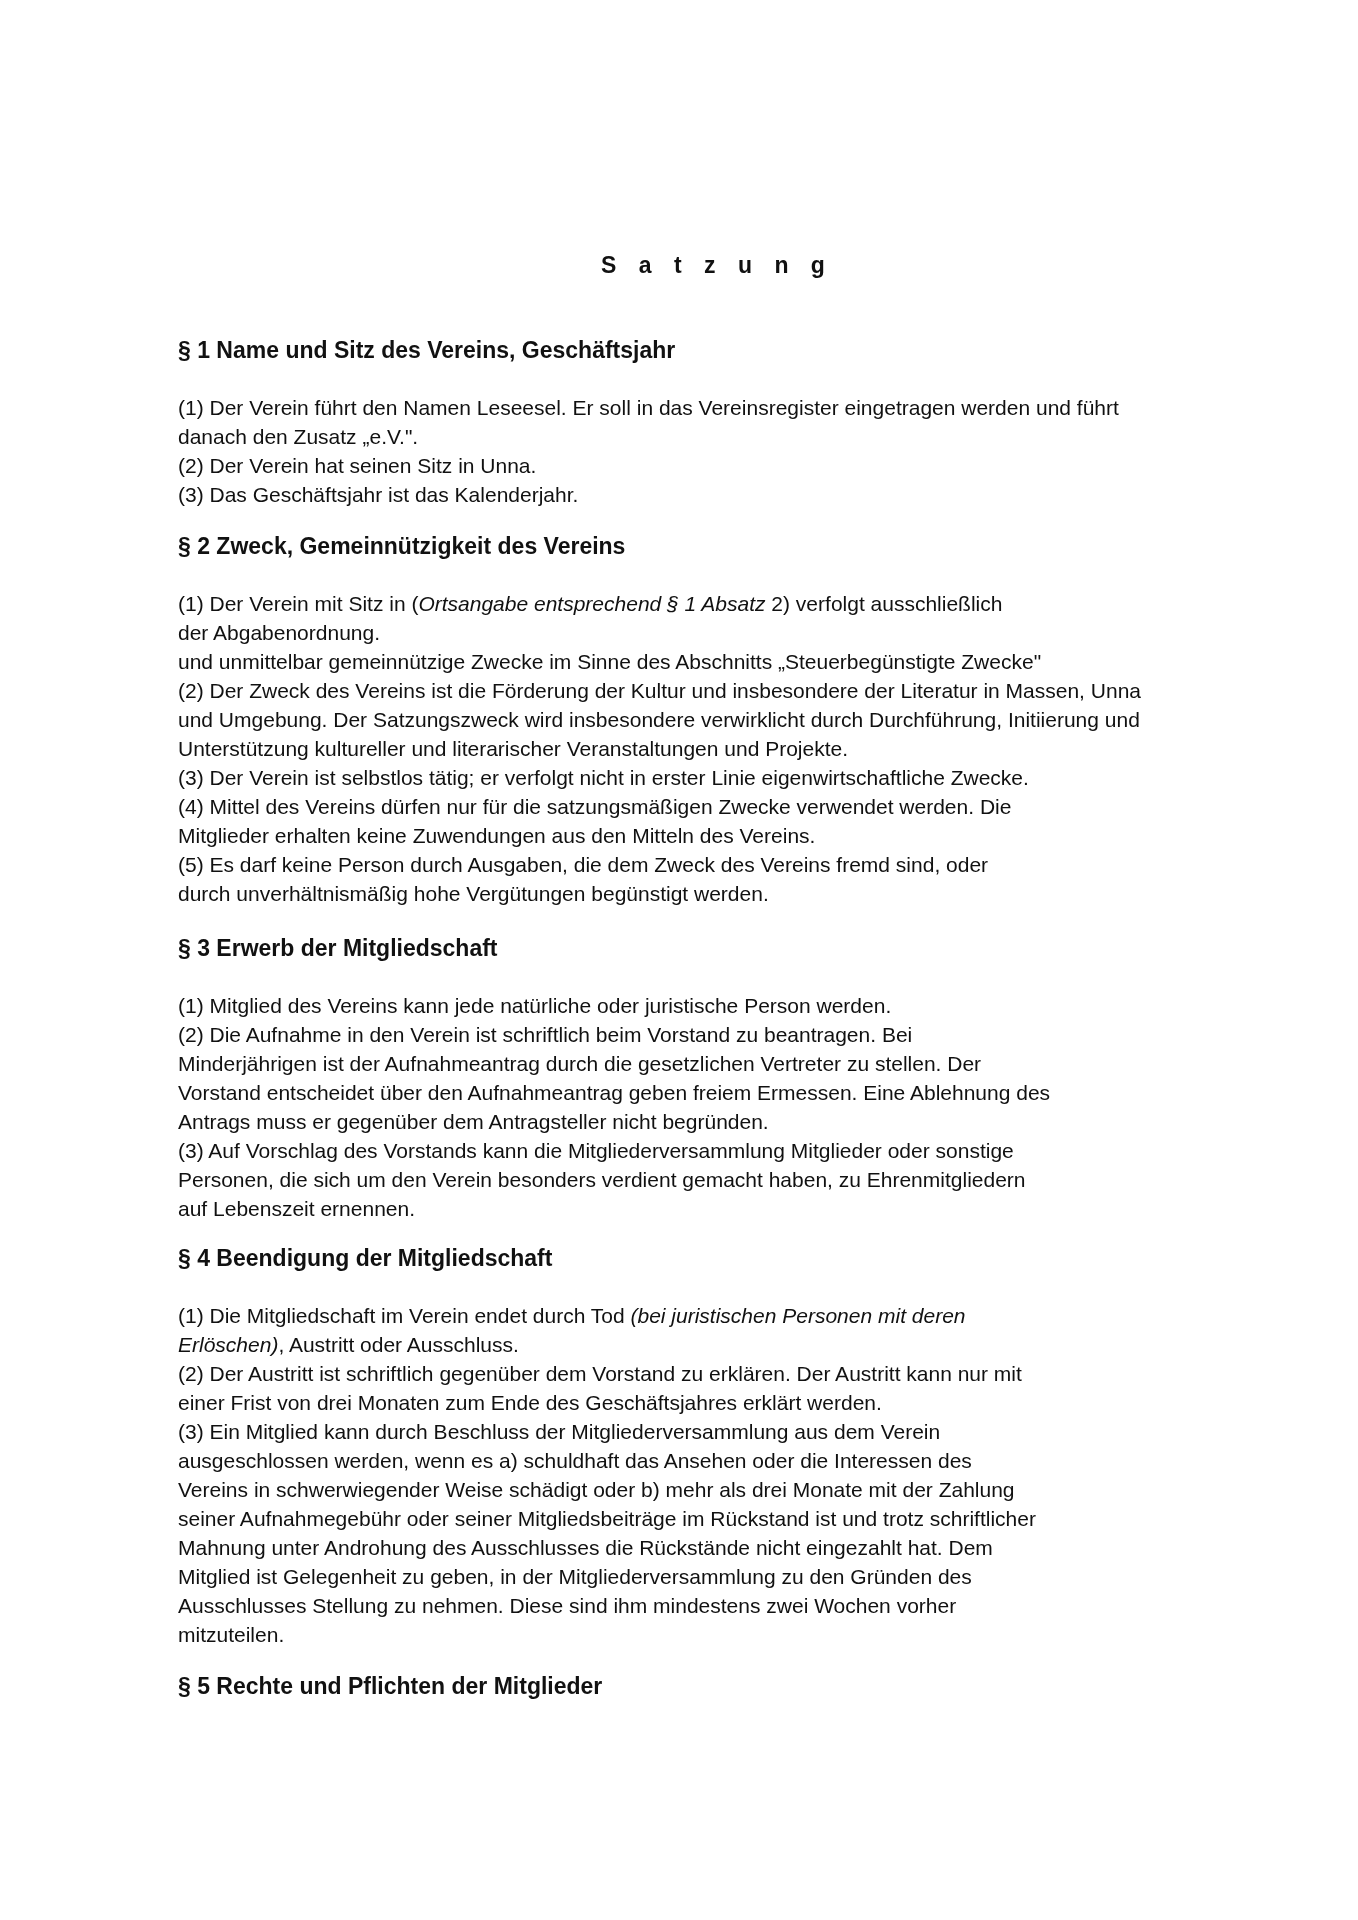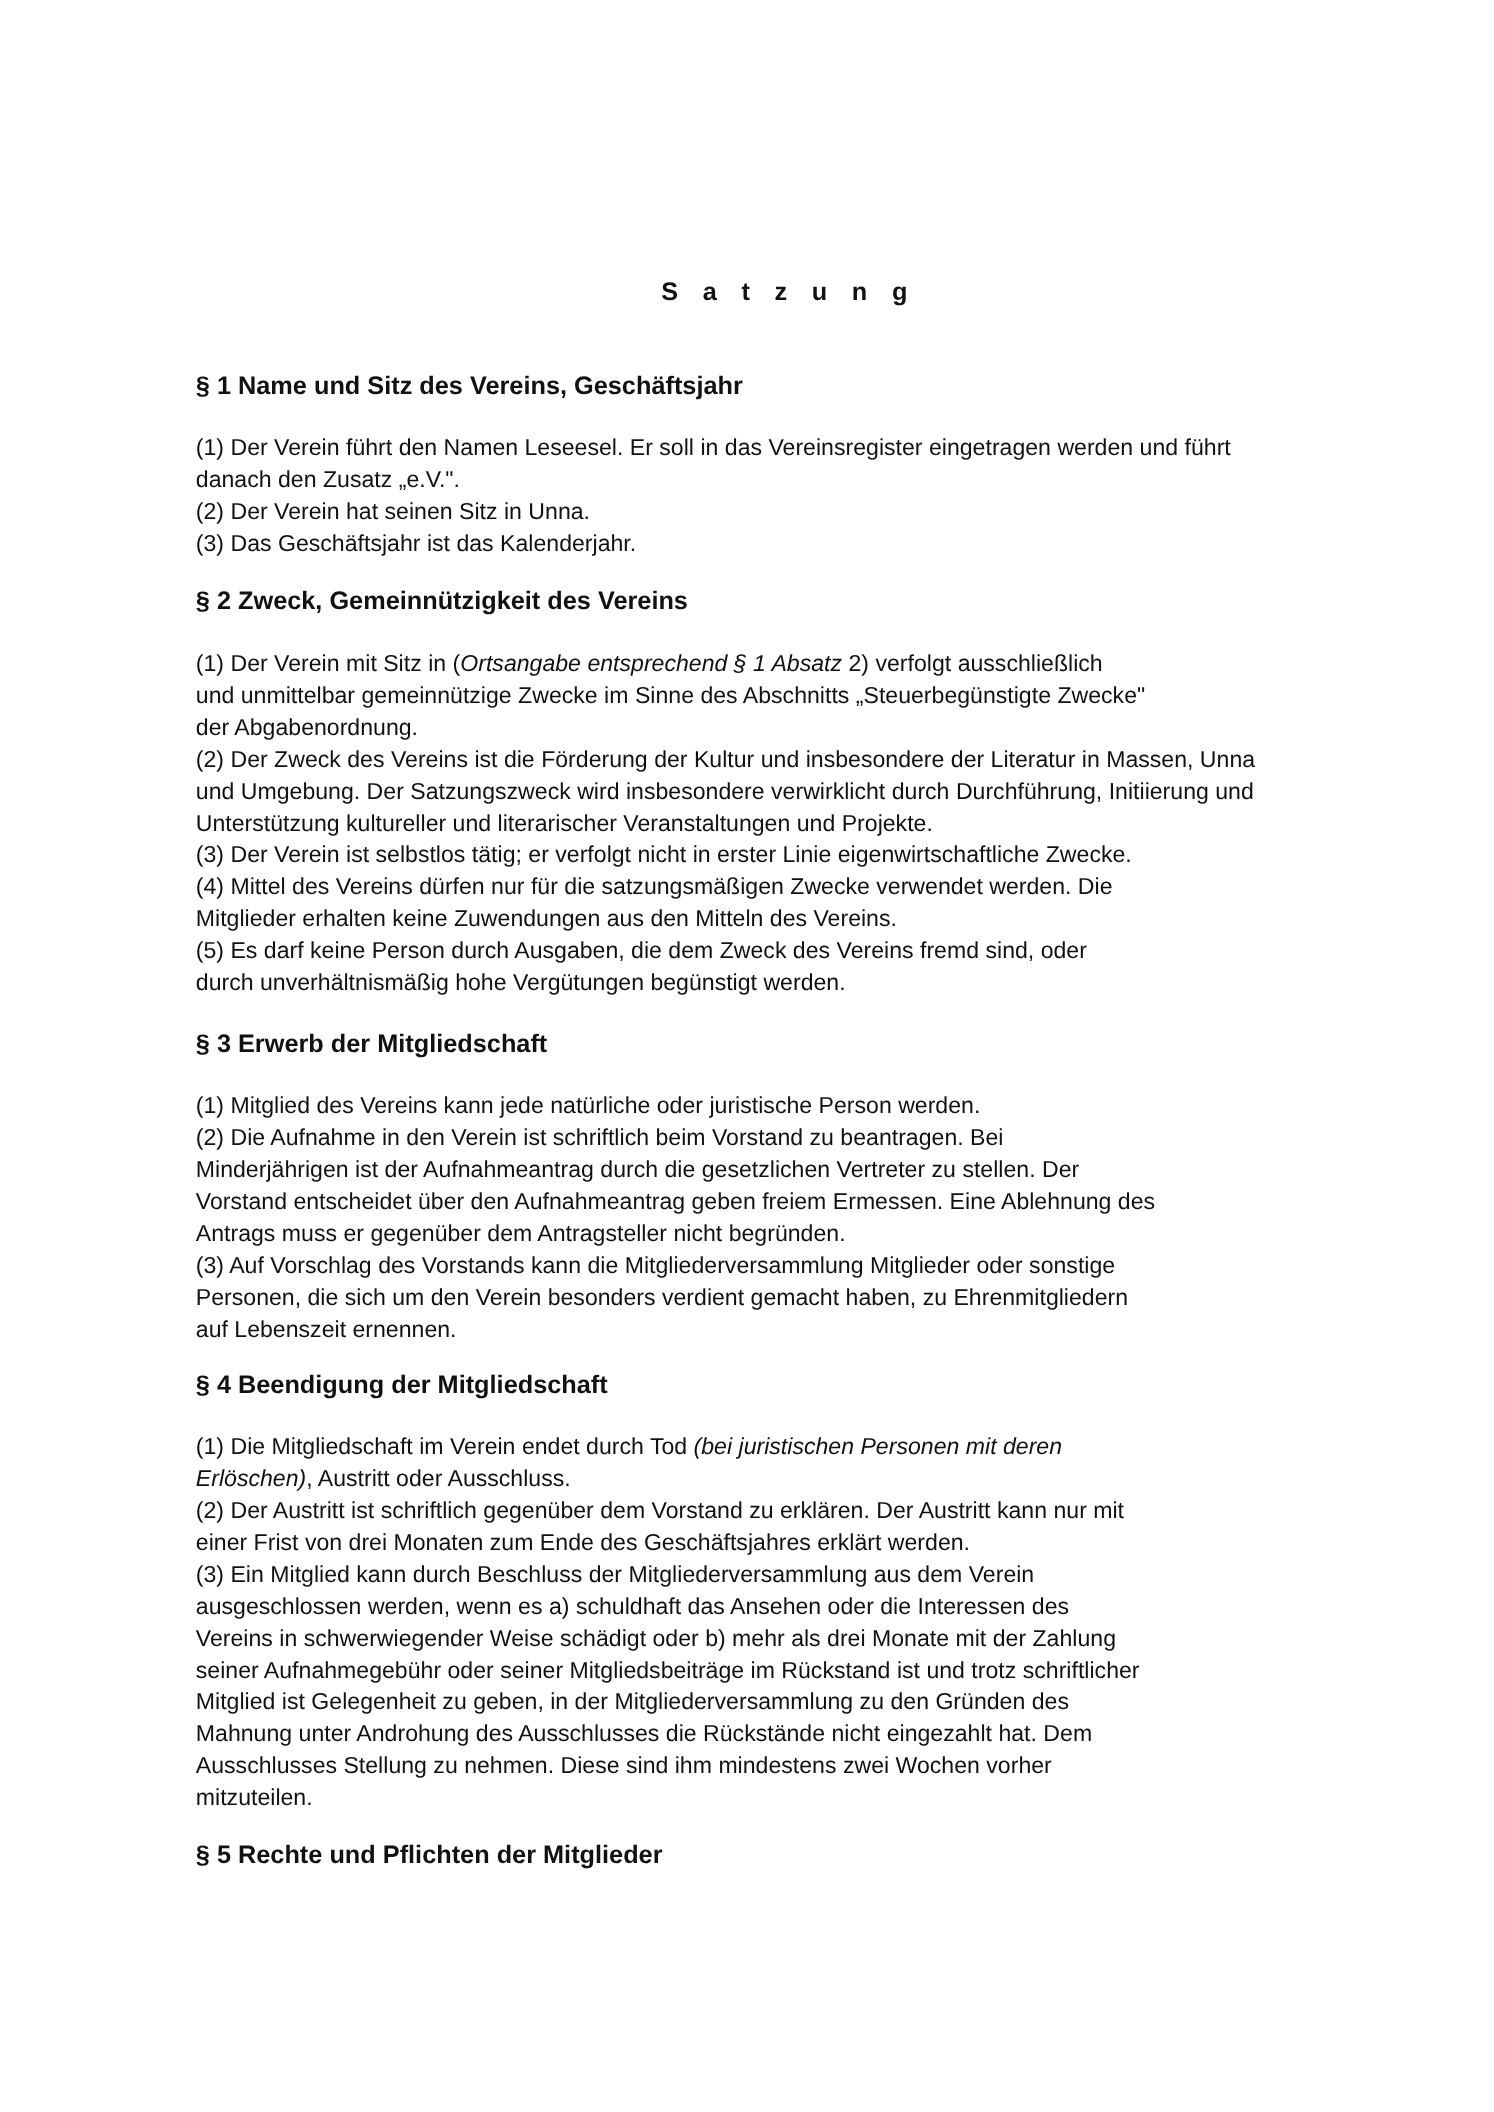--- a/index.html
+++ b/index.html
@@ -39,8 +39,8 @@
     <h2 class="heading">§ 2 Zweck, Gemeinnützigkeit des Vereins</h2>
     <p class="body">
       <span class="line"><span>(1) Der Verein mit Sitz in (</span><span class="it">Ortsangabe entsprechend § 1 Absatz</span><span> 2) verfolgt ausschließlich</span></span>
+      <span class="line">der Abgabenordnung.</span>
       <span class="line">und unmittelbar gemeinnützige Zwecke im Sinne des Abschnitts „Steuerbegünstigte Zwecke"</span>
-      <span class="line">der Abgabenordnung.</span>
       <span class="line">(2) Der Zweck des Vereins ist die Förderung der Kultur und insbesondere der Literatur in Massen, Unna</span>
       <span class="line">und Umgebung. Der Satzungszweck wird insbesondere verwirklicht durch Durchführung, Initiierung und</span>
       <span class="line">Unterstützung kultureller und literarischer Veranstaltungen und Projekte.</span>

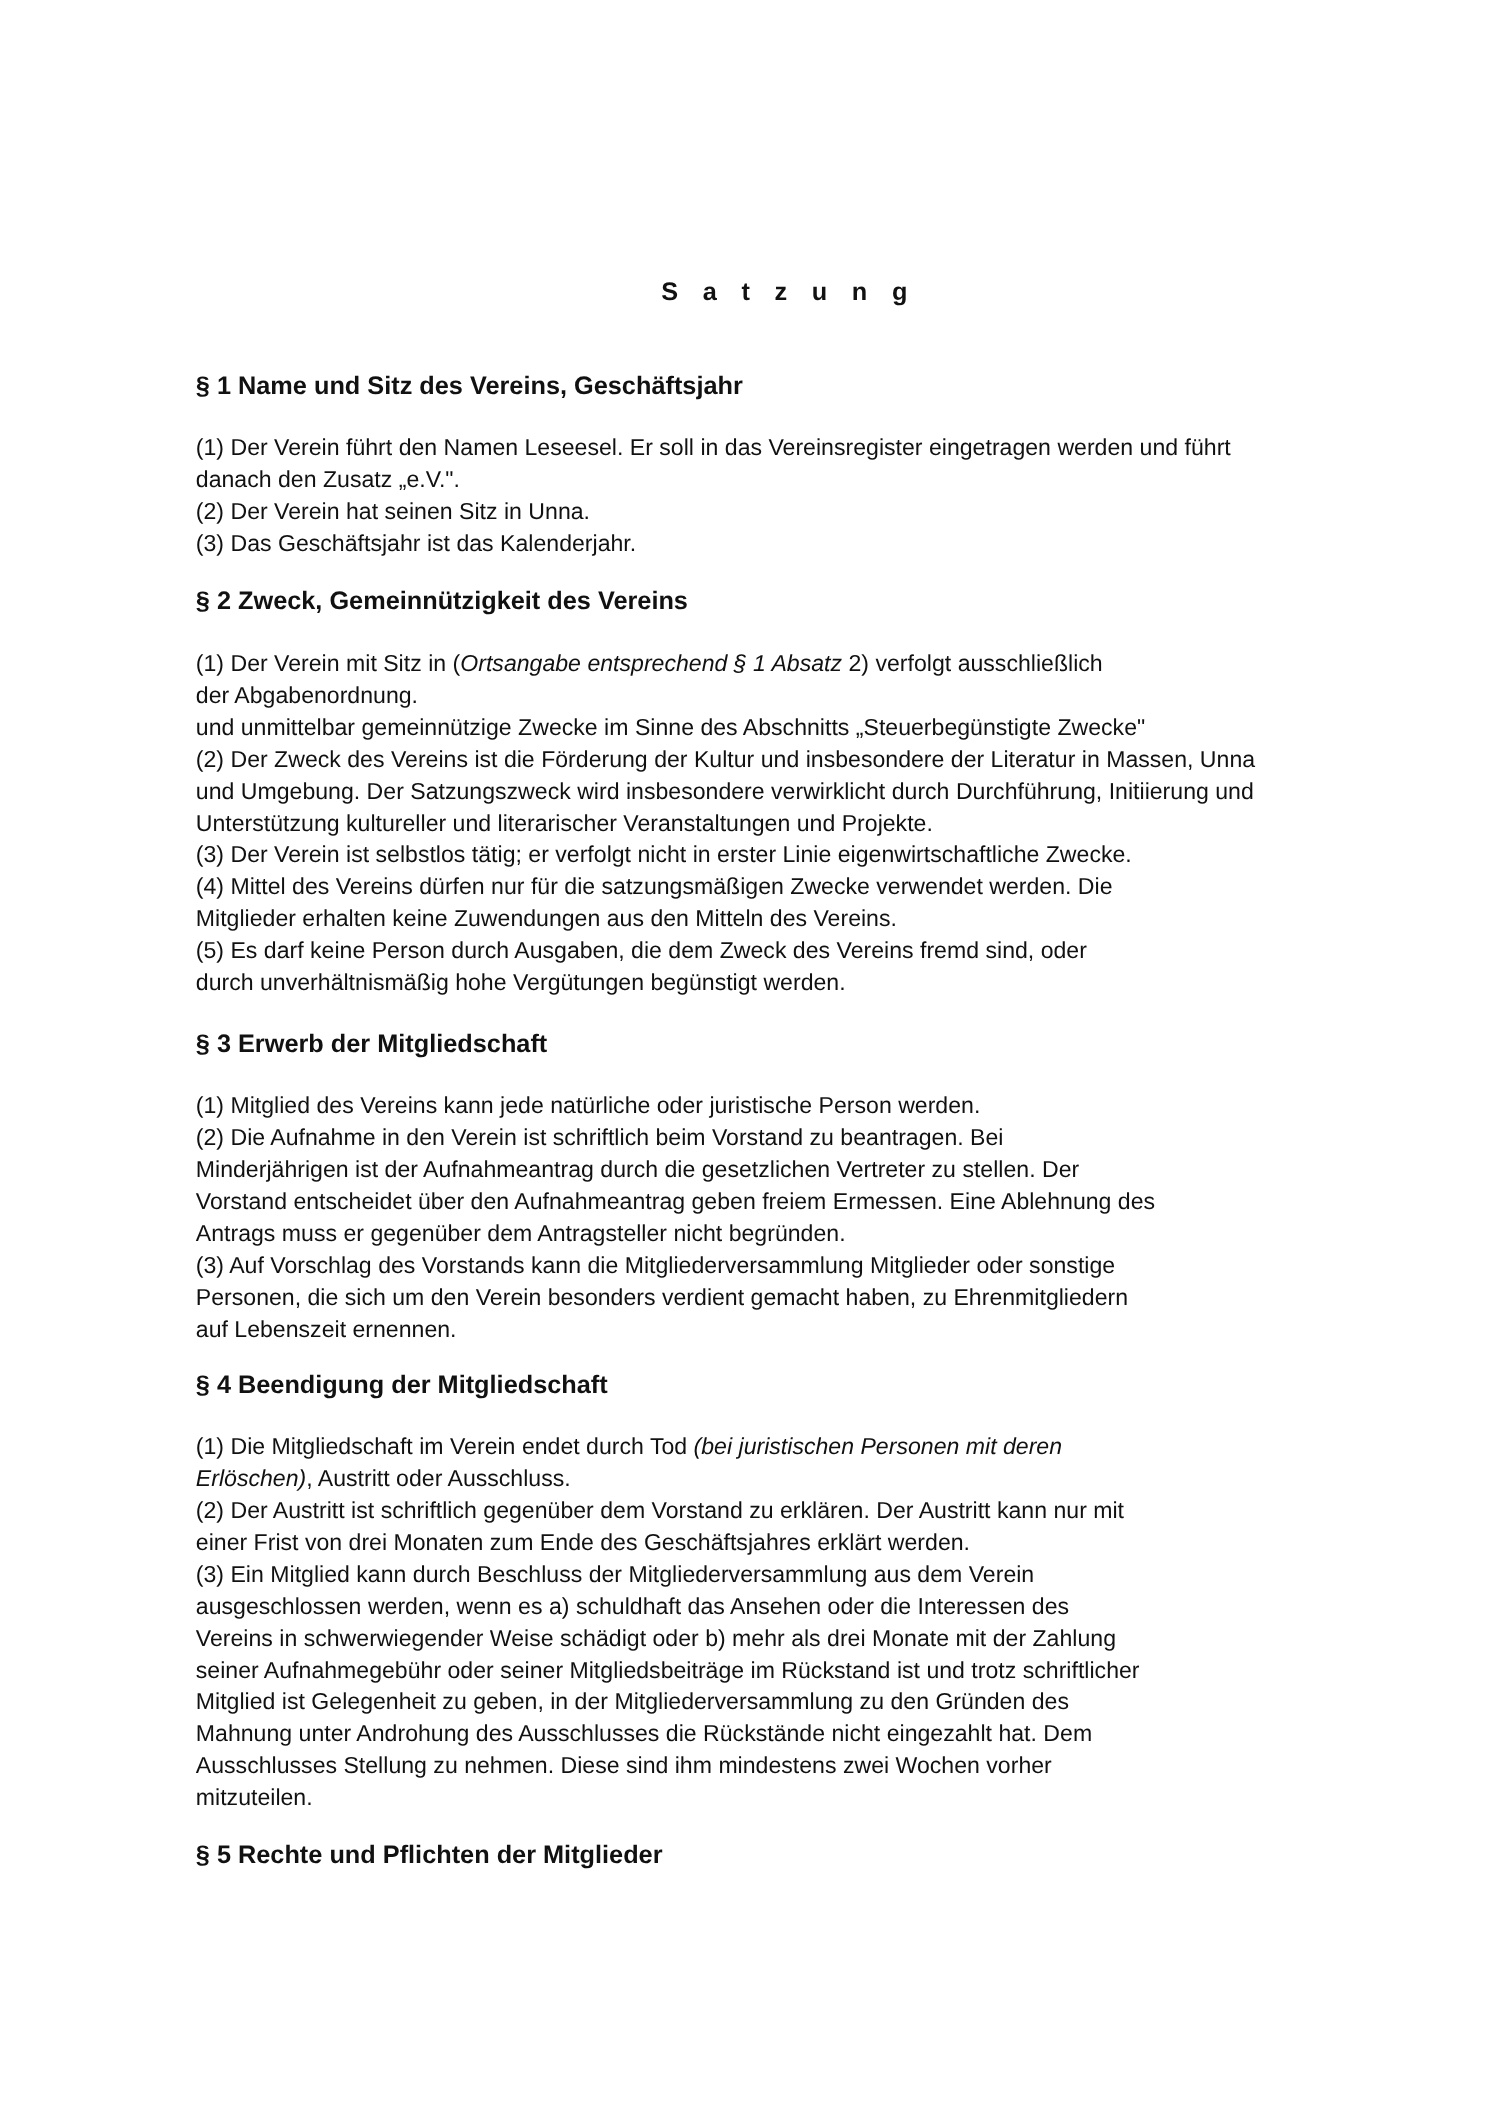--- a/index.html
+++ b/index.html
@@ -77,8 +77,8 @@
       <span class="line">ausgeschlossen werden, wenn es a) schuldhaft das Ansehen oder die Interessen des</span>
       <span class="line">Vereins in schwerwiegender Weise schädigt oder b) mehr als drei Monate mit der Zahlung</span>
       <span class="line">seiner Aufnahmegebühr oder seiner Mitgliedsbeiträge im Rückstand ist und trotz schriftlicher</span>
+      <span class="line">Mahnung unter Androhung des Ausschlusses die Rückstände nicht eingezahlt hat. Dem</span>
       <span class="line">Mitglied ist Gelegenheit zu geben, in der Mitgliederversammlung zu den Gründen des</span>
-      <span class="line">Mahnung unter Androhung des Ausschlusses die Rückstände nicht eingezahlt hat. Dem</span>
       <span class="line">Ausschlusses Stellung zu nehmen. Diese sind ihm mindestens zwei Wochen vorher</span>
       <span class="line">mitzuteilen.</span>
     </p>

